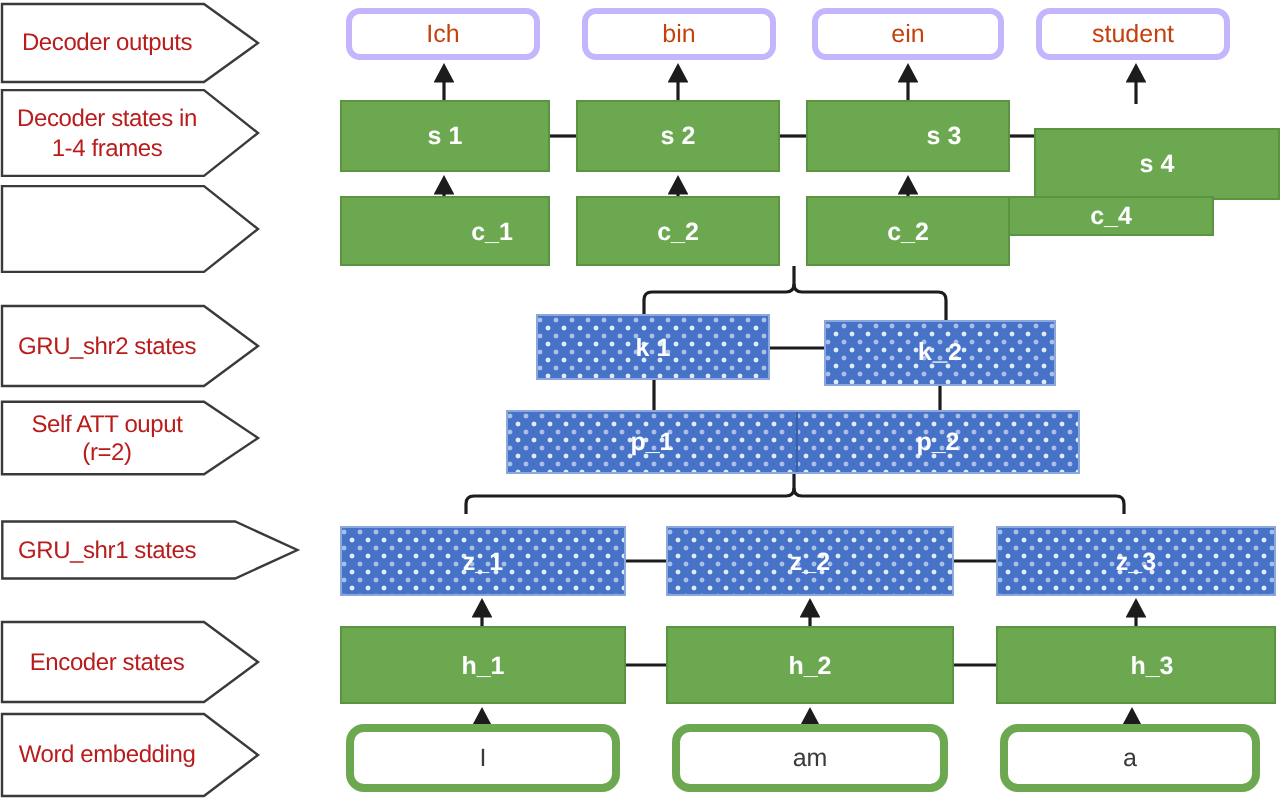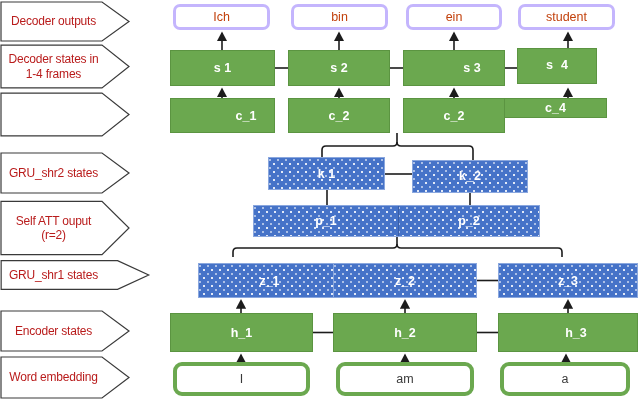--- a/index.html
+++ b/index.html
@@ -151,7 +151,7 @@
   <div class="box gbox" style="left:170px;top:50px;width:105px;height:36px;">s 1</div>
   <div class="box gbox" style="left:288px;top:50px;width:102px;height:36px;">s 2</div>
   <div class="box gbox" style="left:403px;top:50px;width:102px;height:36px;padding-left:36px;">s 3</div>
-  <div class="box gbox" style="left:517px;top:48px;width:80px;height:36px;font-family:Liberation Mono, monospace;">s 4</div>
+  <div class="box gbox" style="left:517px;top:64px;width:123px;height:36px;">s 4</div>
 
   <div class="box gbox" style="left:170px;top:98px;width:105px;height:35px;padding-left:47px;">c_1</div>
   <div class="box gbox" style="left:288px;top:98px;width:102px;height:35px;">c_2</div>

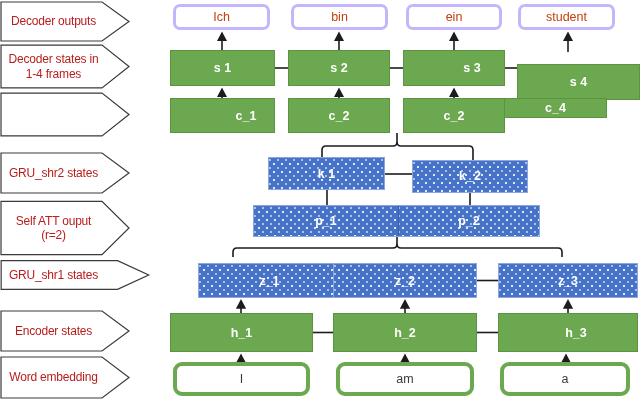--- a/index.html
+++ b/index.html
@@ -118,7 +118,7 @@
     </svg>
     <span class="tag-text">GRU_shr2 states</span>
   </div>
-  <div class="tag" style="top:200px;height:56px;">
+  <div class="tag" style="top:200px;height:38px;">
     <svg viewBox="0 0 131 42" preserveAspectRatio="none">
       <polygon points="1,1 102,1 129,21 102,41 1,41" fill="#ffffff" stroke="#3a3a3a" stroke-width="1.2" vector-effect="non-scaling-stroke"></polygon>
     </svg>

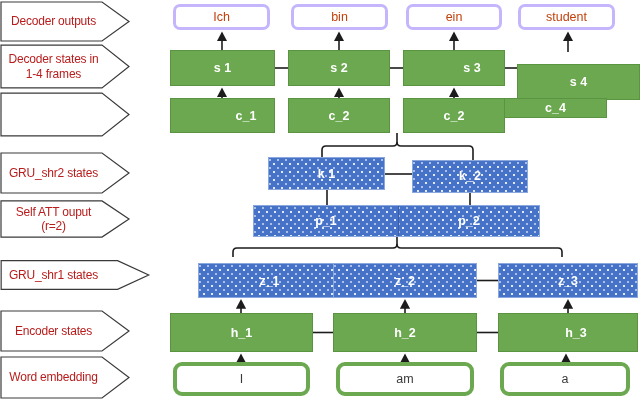--- a/index.html
+++ b/index.html
@@ -167,7 +167,7 @@
     <span style="position:absolute;left:145px;right:0;text-align:center;">p_2</span>
   </div>
 
-  <div class="box bbox" style="left:170px;top:263px;width:143px;height:35px;margin-left:28px;">z_1</div>
+  <div class="box bbox" style="left:170px;top:263px;width:143px;height:35px;">z_1</div>
   <div class="box bbox" style="left:333px;top:263px;width:144px;height:35px;">z_2</div>
   <div class="box bbox" style="left:498px;top:263px;width:140px;height:35px;">z_3</div>
 

